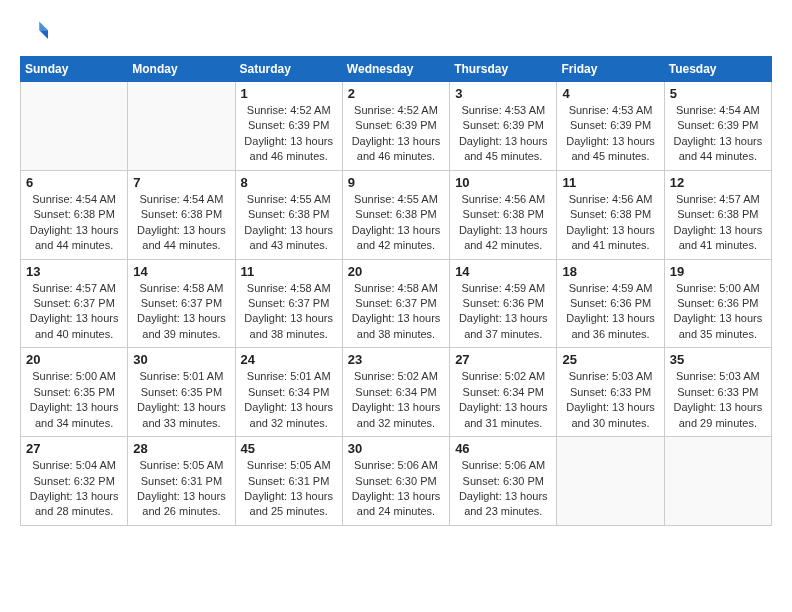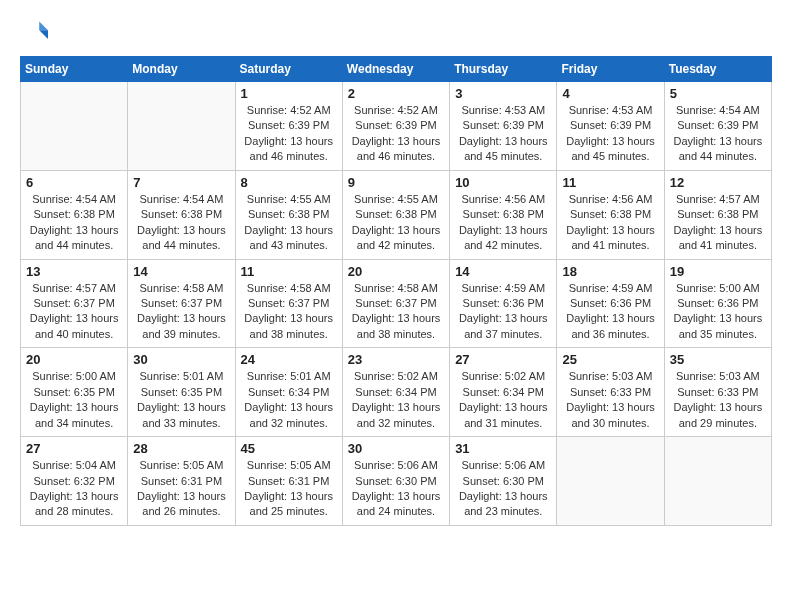--- a/index.html
+++ b/index.html
@@ -262,7 +262,7 @@
             <div class="day-info">Sunrise: 5:06 AM<br>Sunset: 6:30 PM<br>Daylight: 13 hours and 24 minutes.</div>
           </td>
           <td>
-            <span class="day-number">31</span>
+            <span class="day-number">46</span>
             <div class="day-info">Sunrise: 5:06 AM<br>Sunset: 6:30 PM<br>Daylight: 13 hours and 23 minutes.</div>
           </td>
           <td class="empty"></td>

